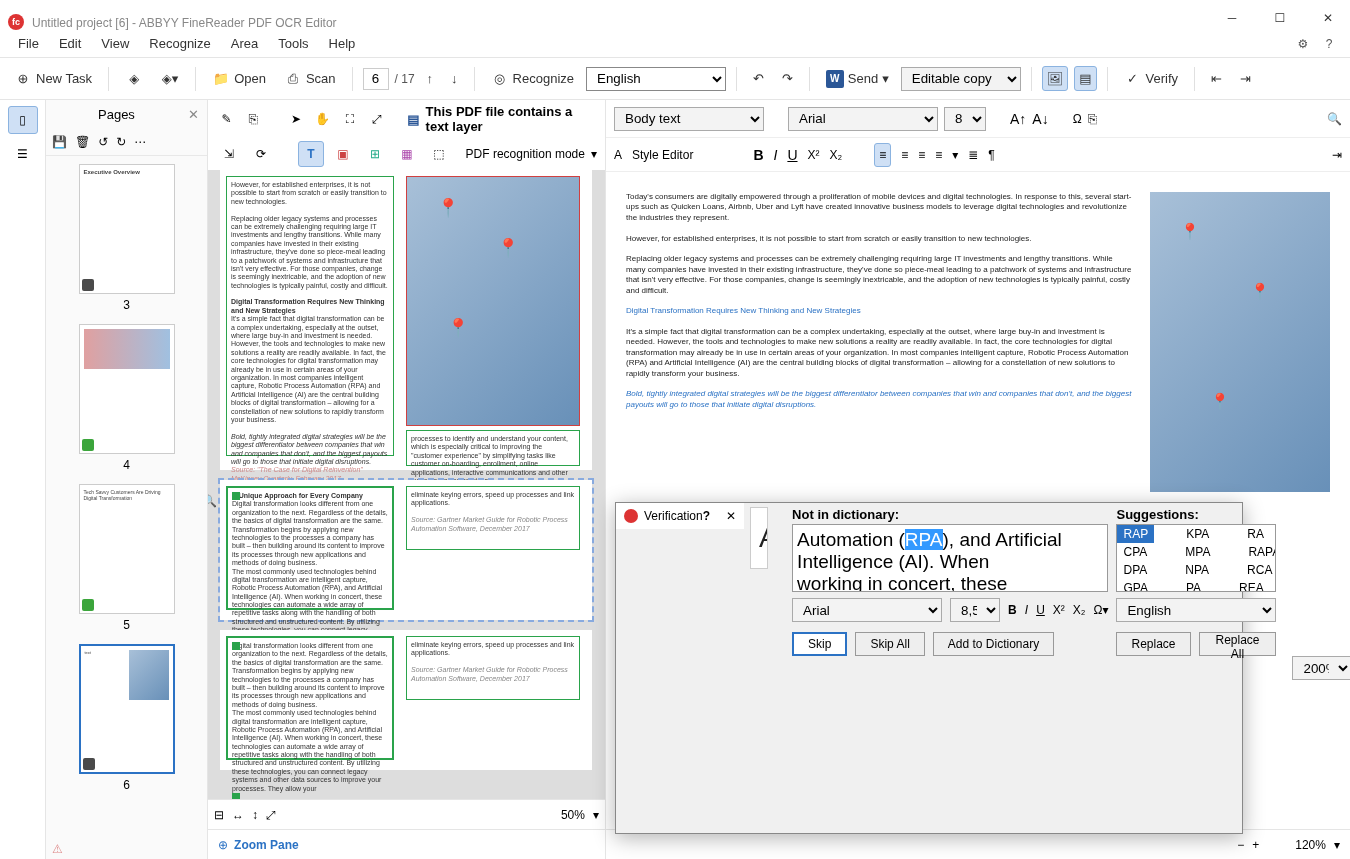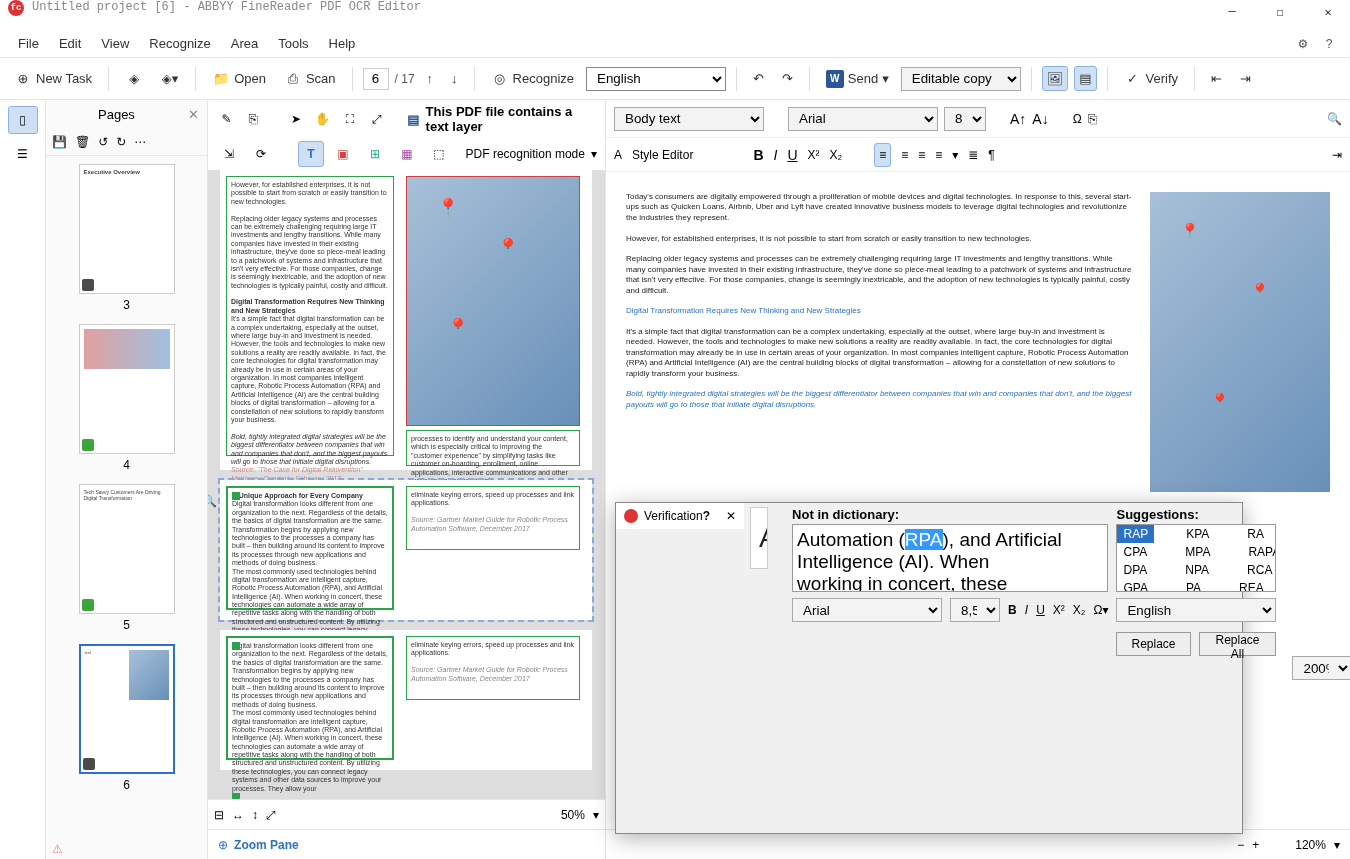--- a/index.html
+++ b/index.html
@@ -4,7 +4,7 @@
 <style>
 * { box-sizing: border-box; margin: 0; padding: 0; }
 body { font-family: "Segoe UI", Arial, sans-serif; font-size: 12px; background: #f5f5f5; overflow: hidden; width: 1350px; height: 859px; position: relative; }
-.titlebar { height: 30px; background: #fff; display: flex; align-items: flex-start; padding: 0 8px; font-family: Liberation Mono, monospace; }
+.titlebar { height: 30px; background: #fff; display: flex; align-items: flex-end; padding: 0 8px; }
 .titlebar .app-icon { width: 16px; height: 16px; background: #d33; border-radius: 50%; margin-right: 8px; display: flex; align-items: center; justify-content: center; color: #fff; font-size: 9px; font-weight: bold; }
 .titlebar .title { color: #888; font-size: 12px; flex: 1; }
 .titlebar .winbtns { display: flex; gap: 20px; }

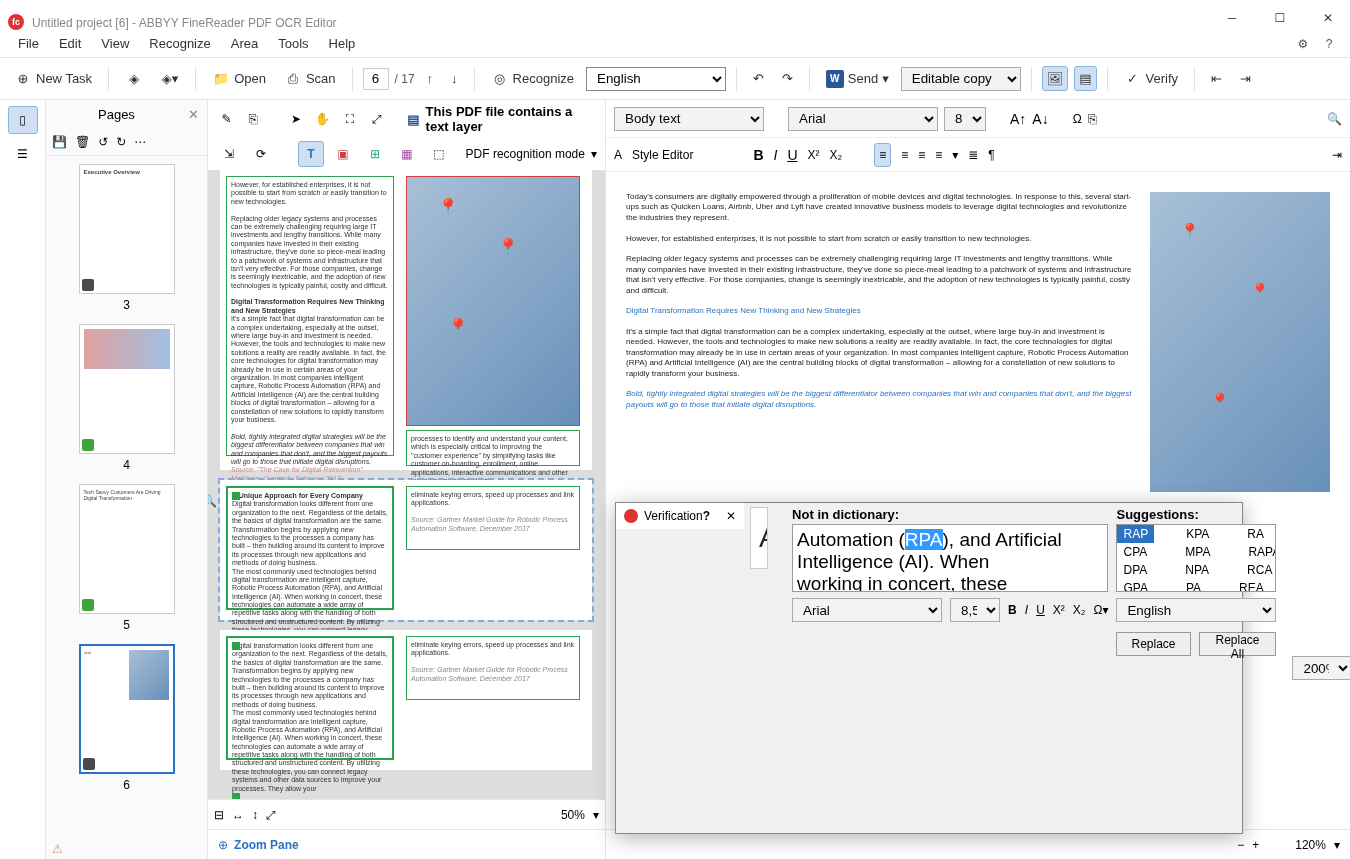--- a/index.html
+++ b/index.html
@@ -392,6 +392,11 @@
         <span>X₂</span>
         <span>Ω▾</span>
       </div>
+      <div class="verif-btns">
+        <button class="dlg-btn primary">Skip</button>
+        <button class="dlg-btn">Skip All</button>
+        <button class="dlg-btn">Add to Dictionary</button>
+      </div>
     </div>
     <div class="verif-right">
       <div class="verif-label">Suggestions:</div>

